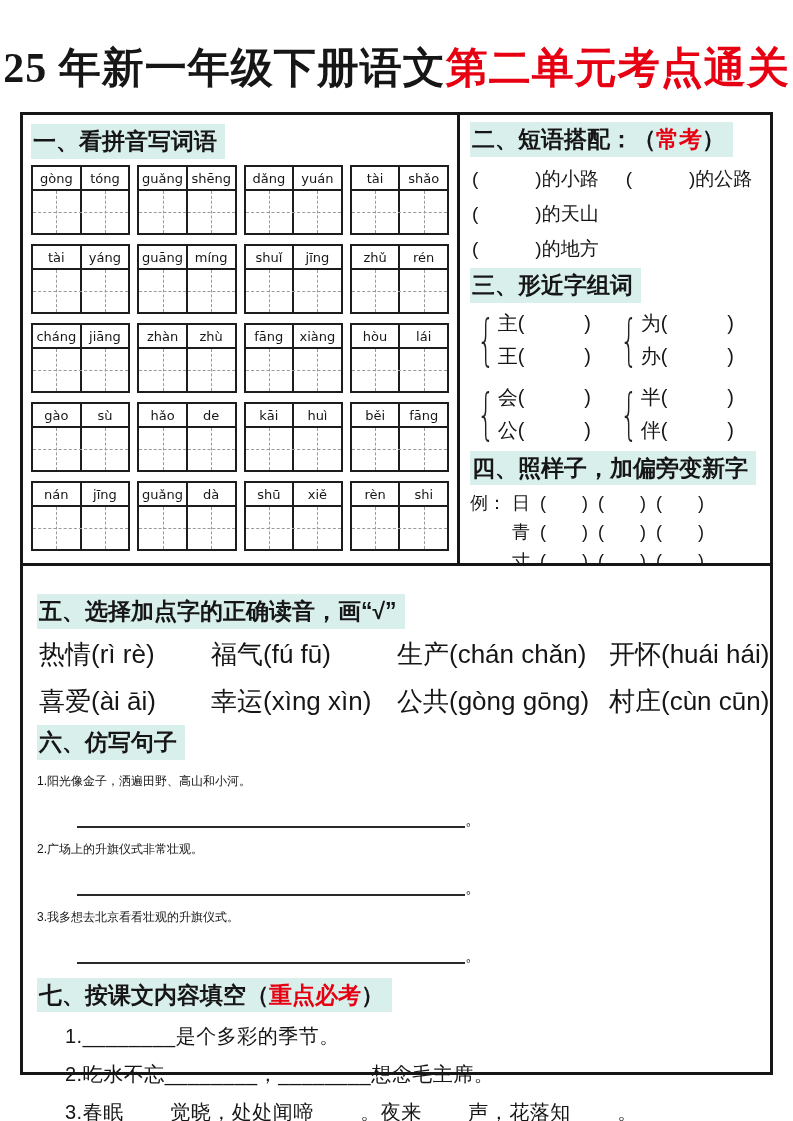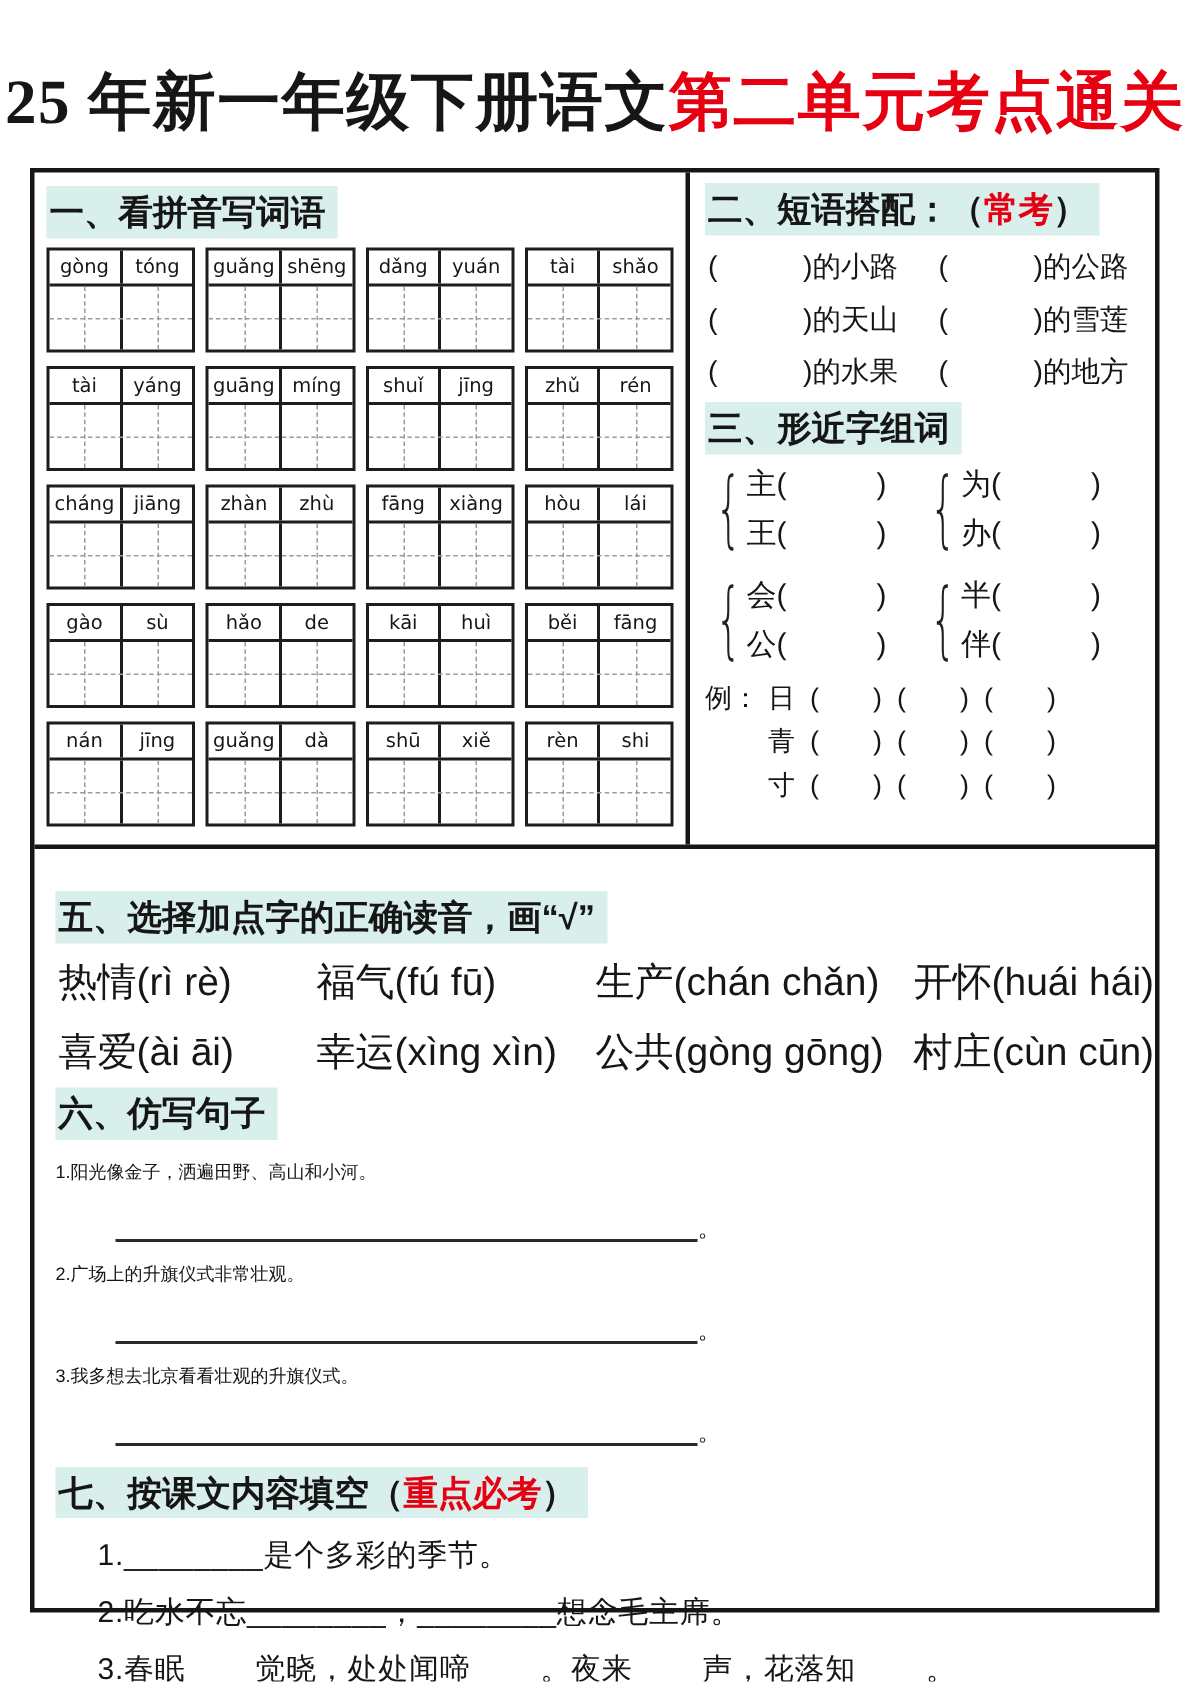--- a/index.html
+++ b/index.html
@@ -318,7 +318,6 @@
           </div>
           <div class="phrase-row">
             <span class="phrase-item">(　　　)的天山</span>
-            <span class="phrase-item">(　　　)的雪莲</span>
           </div>
           <div class="phrase-row">
             <span class="phrase-item">(　　　)的水果</span>

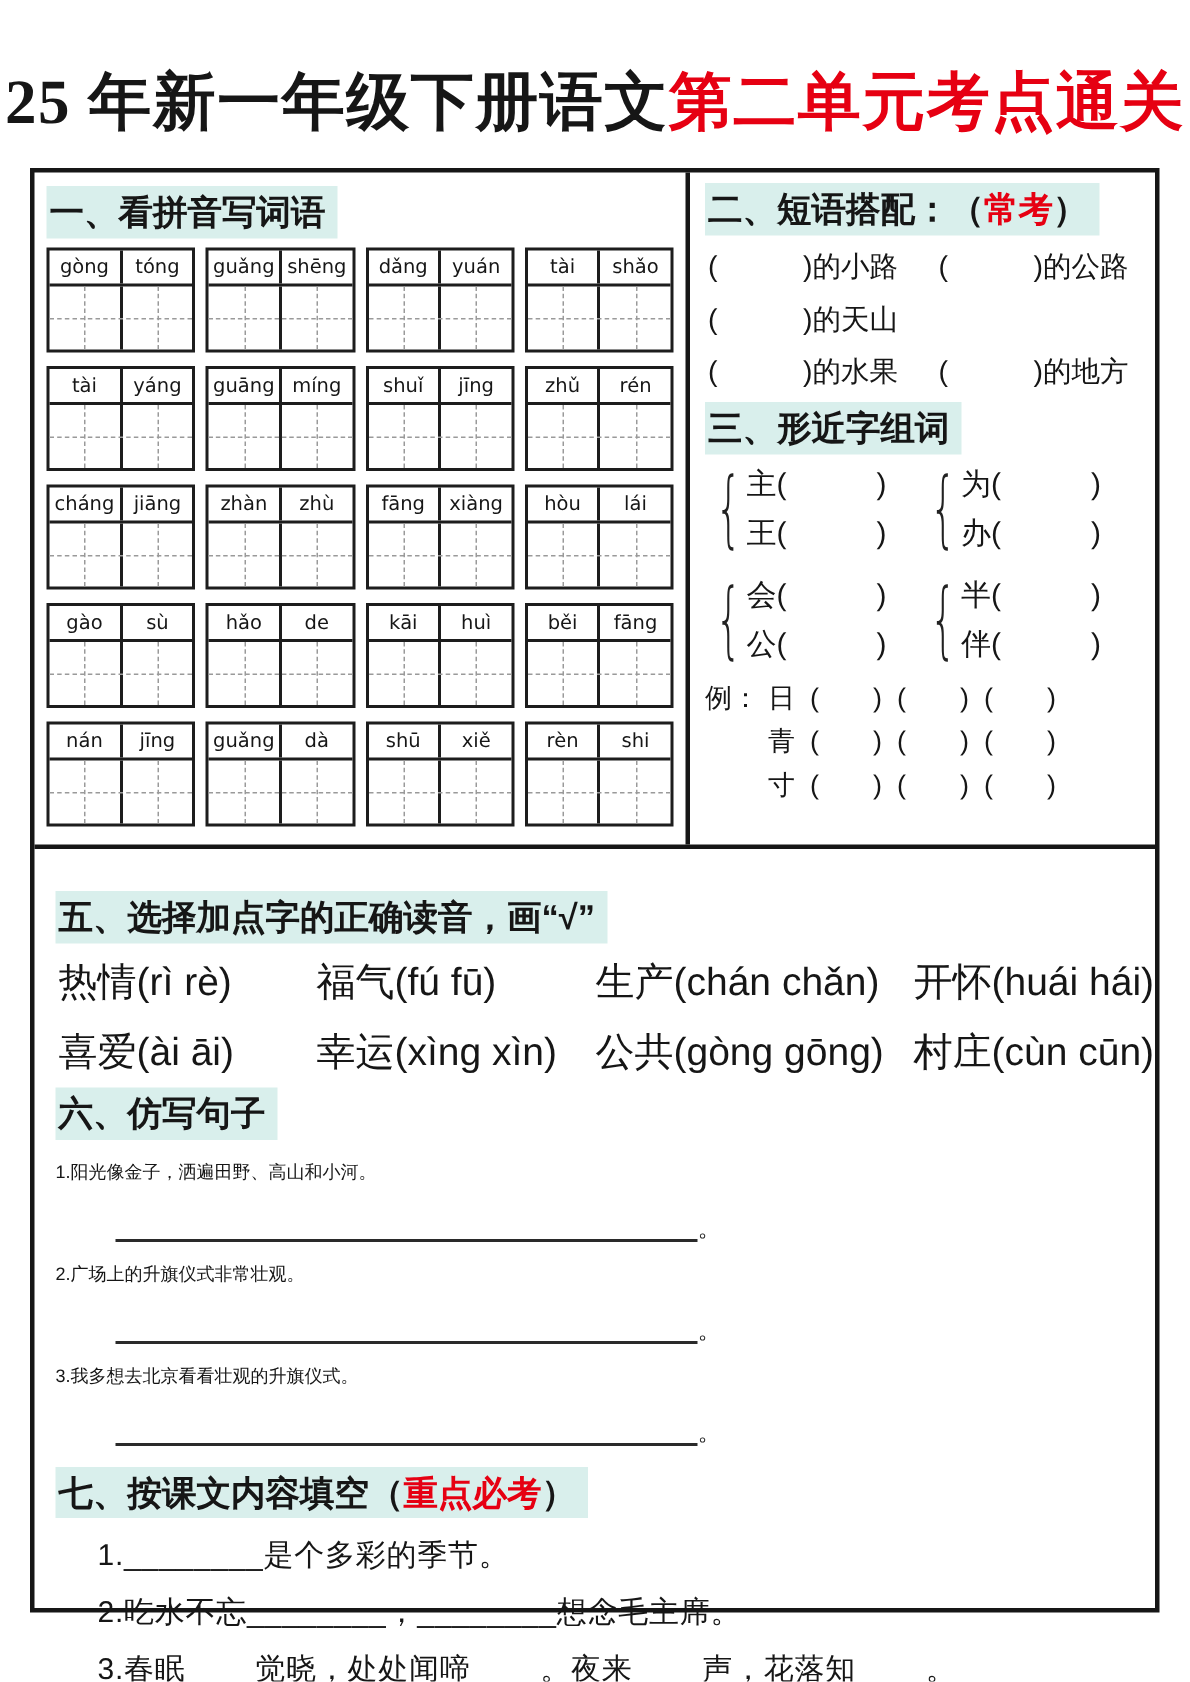--- a/index.html
+++ b/index.html
@@ -320,7 +320,6 @@
             <span class="phrase-item">(　　　)的天山</span>
           </div>
           <div class="phrase-row">
-            <span class="phrase-item">(　　　)的水果</span>
             <span class="phrase-item">(　　　)的地方</span>
           </div>
         </div>

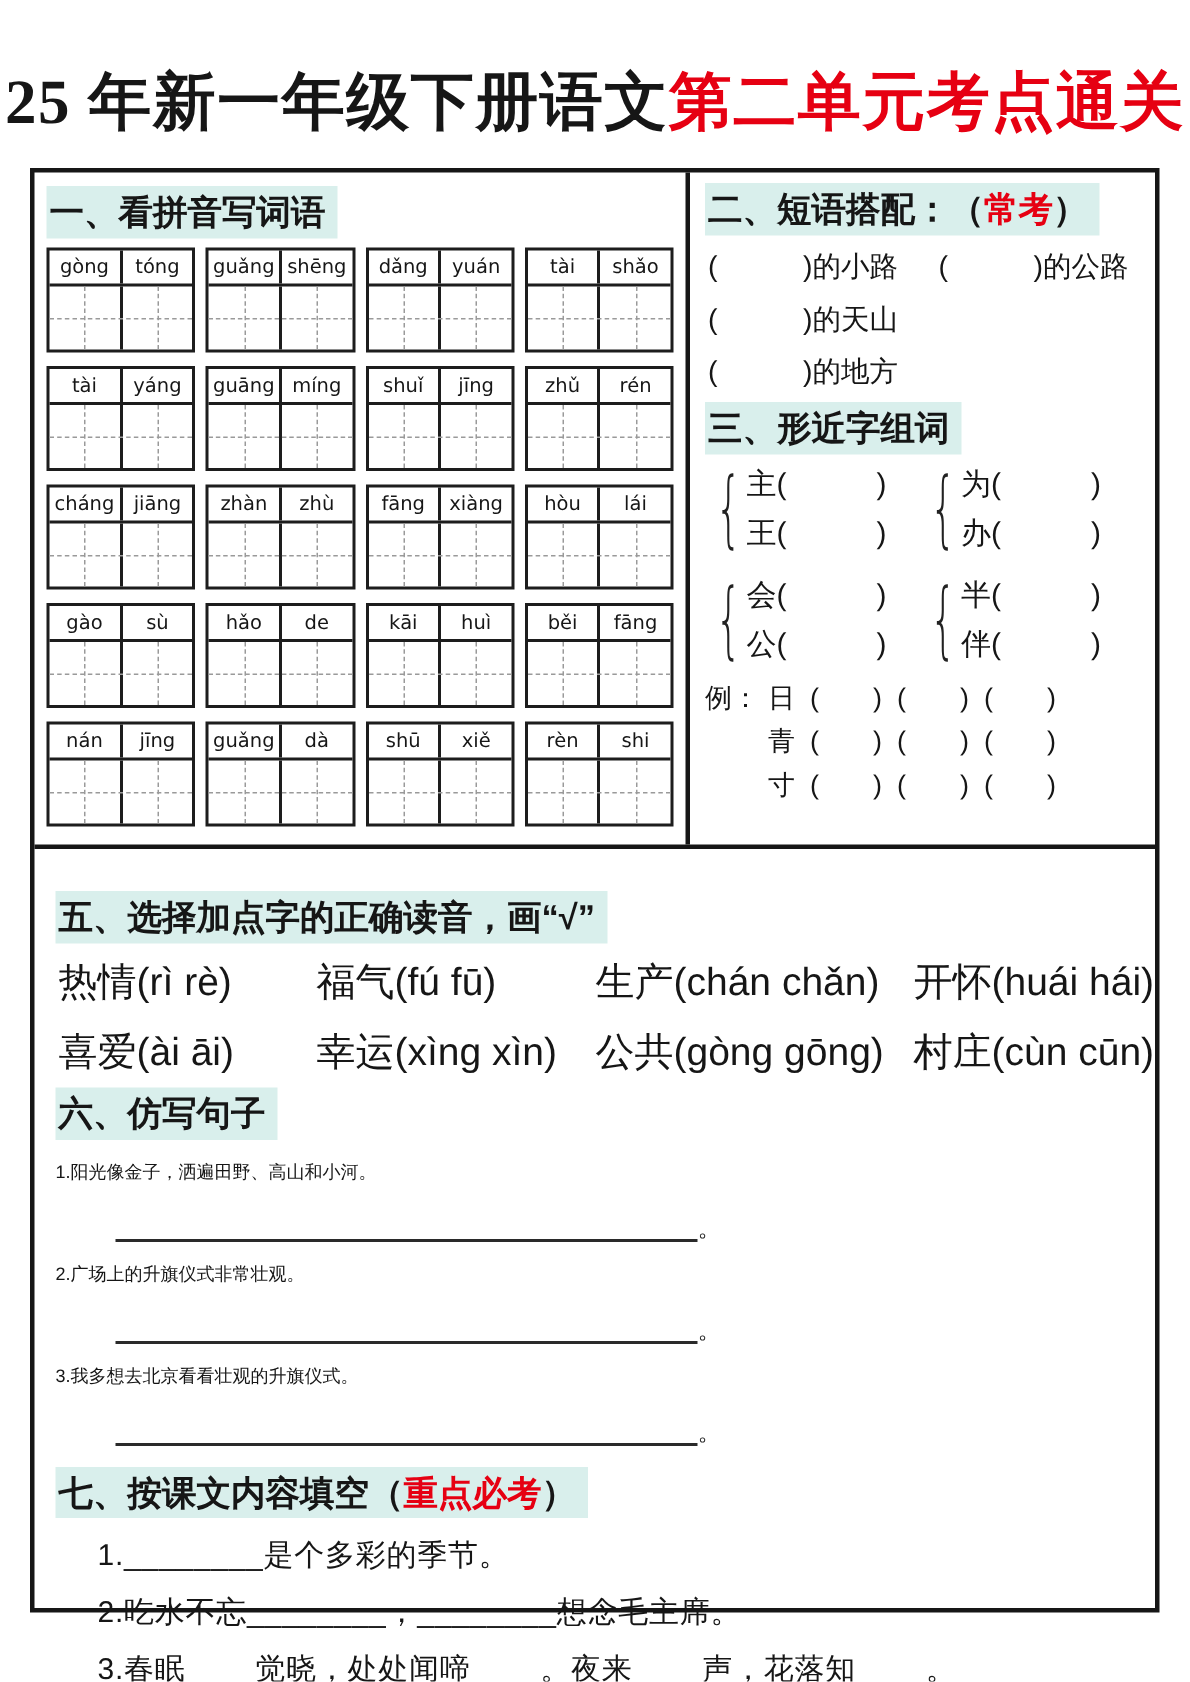--- a/index.html
+++ b/index.html
@@ -358,6 +358,9 @@
           </div>
         </div>
 
+      <div class="sec-heading">
+        <span class="hl">四、照样子，加偏旁变新字</span>
+      </div>
       <div class="s4-rows">
           <div class="s4-row">
             <span class="s4-label">例：</span>

